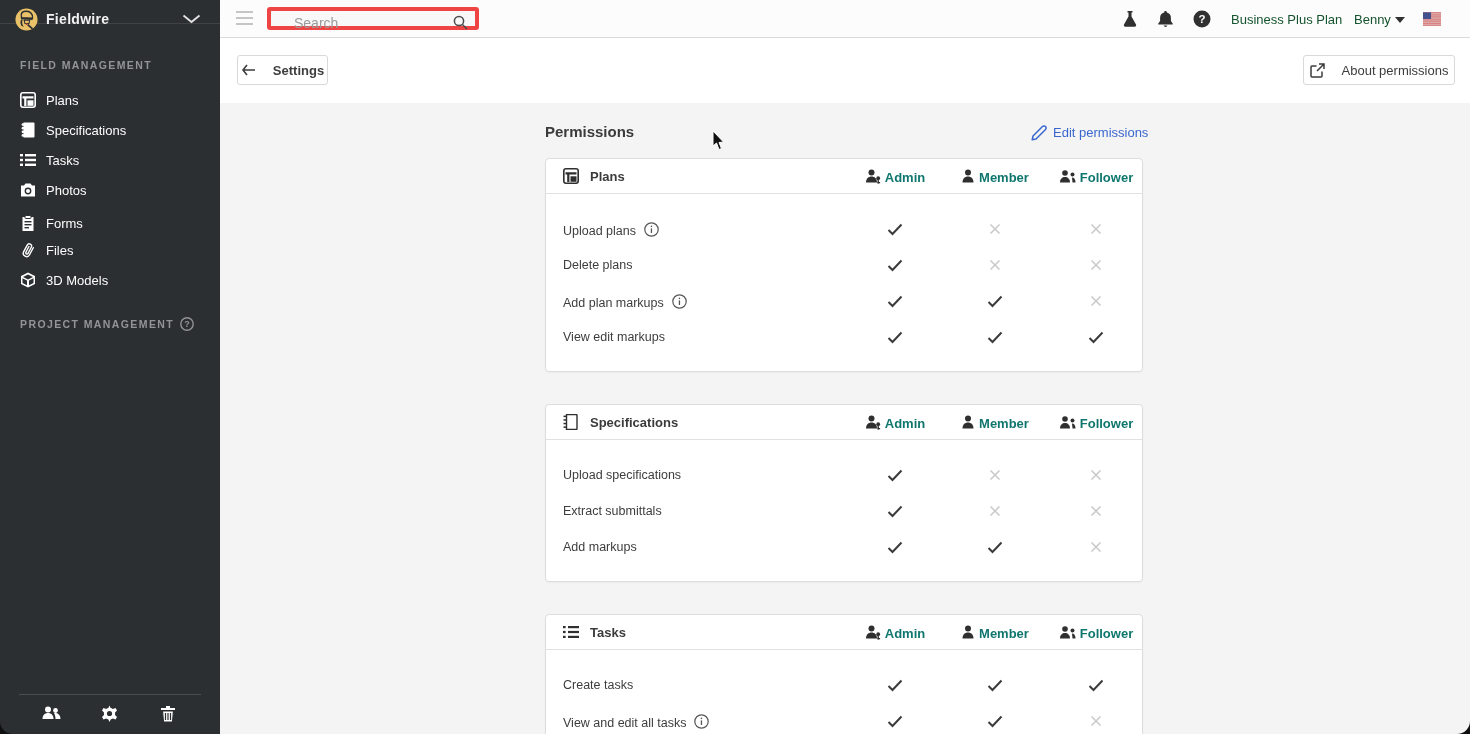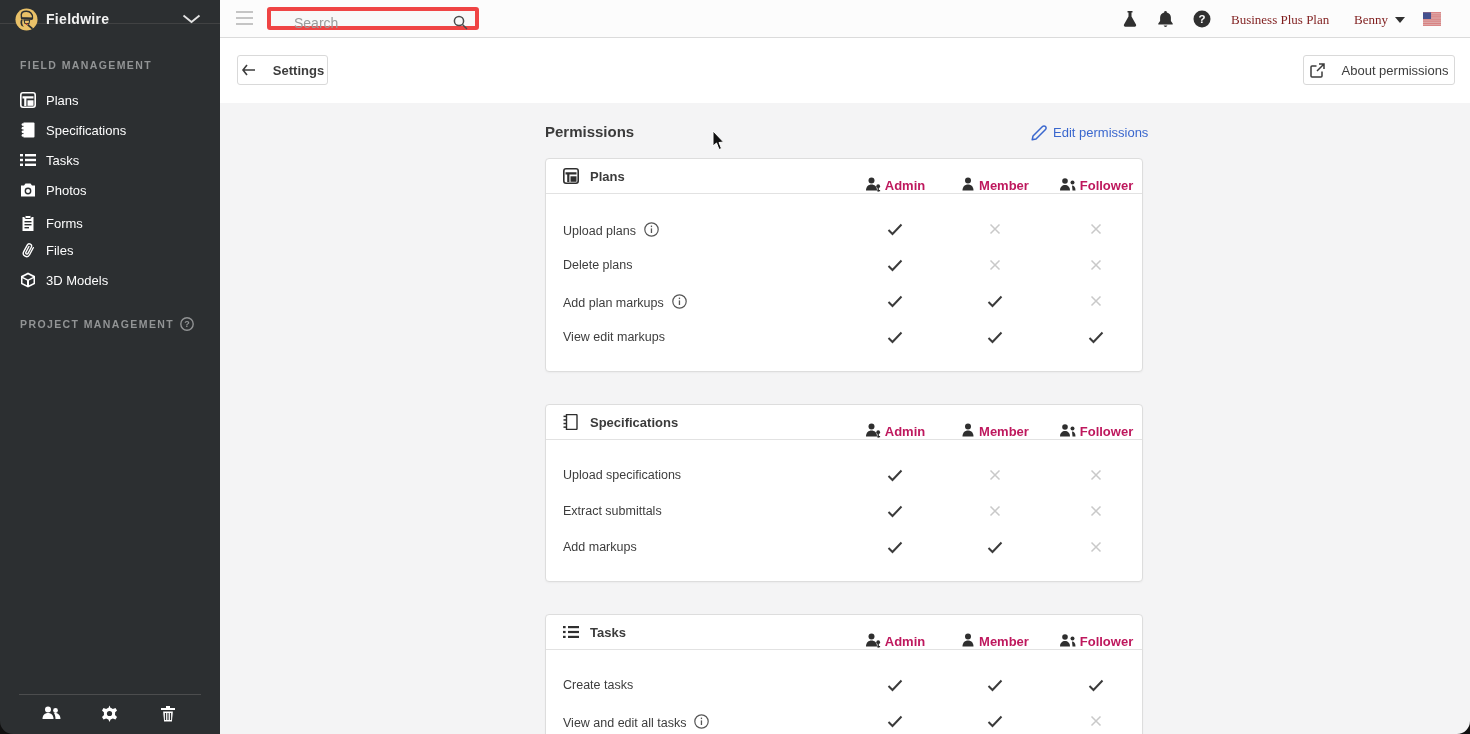--- a/index.html
+++ b/index.html
@@ -22,7 +22,7 @@
 .search .ph { position:absolute; left:23px; top:4px; font-size:14px; color:#9b9b9b; }
 .search svg { position:absolute; right:7px; top:4px; }
 .tb-ico { position:absolute; top:10px; }
-.tb-text { position:absolute; top:12px; font-size:13px; color:#7f1d1d;font-family:Liberation Serif, serif; }
+.tb-text { position:absolute; top:12px; font-size:13px; color:#14532d; }
 .whiteband { position:absolute; left:220px; top:39px; width:1250px; height:64px; background:#fff; }
 .btn { position:absolute; height:30px; background:#fff; border:1px solid #d9d9d9; border-radius:3px; font-size:13px; color:#3d3d3d; display:flex; align-items:center; justify-content:center; gap:17px; }
 #btn-settings { left:237px; top:55px; width:91px; }

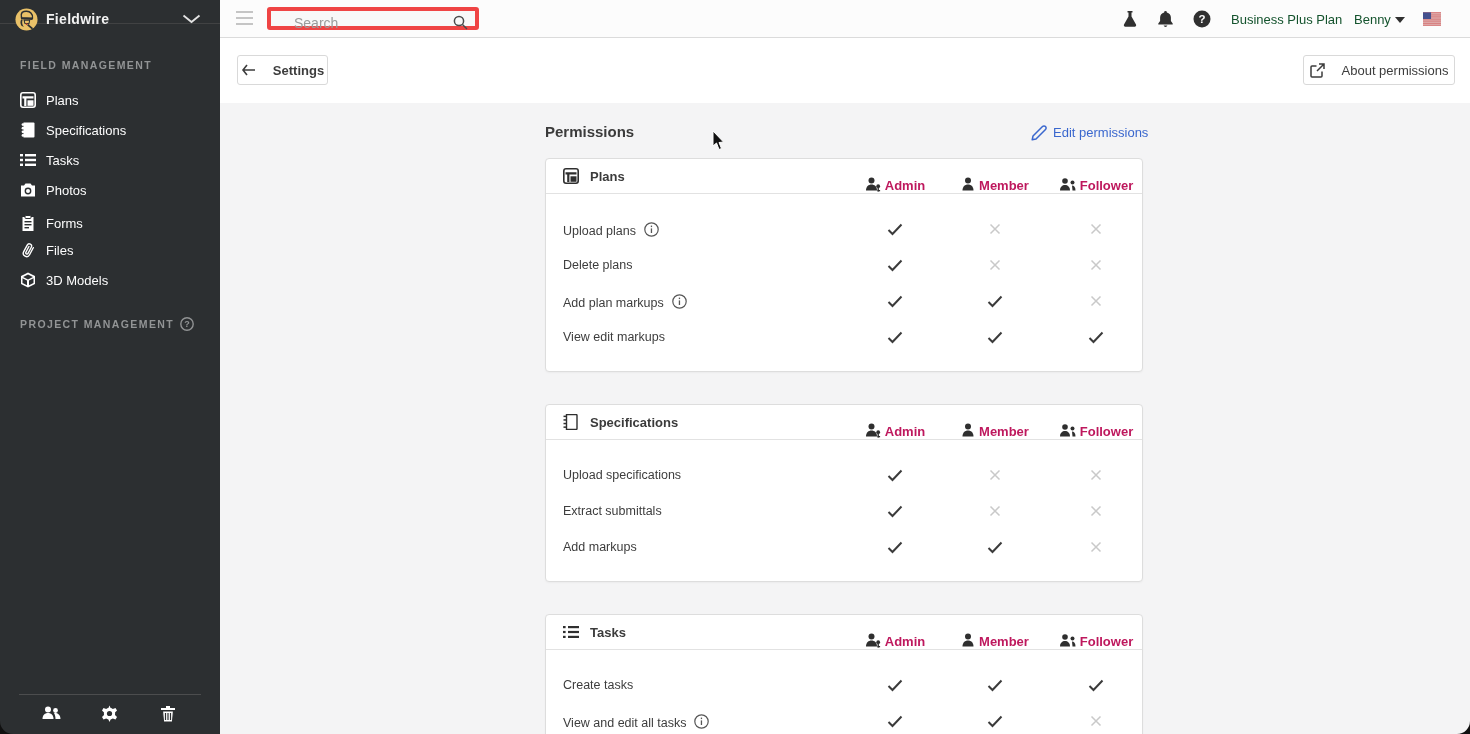--- a/index.html
+++ b/index.html
@@ -35,7 +35,7 @@
 .card-head { position:relative; height:35px; border-bottom:1px solid #e2e2e2; }
 .card-head .cicon { position:absolute; left:17px; top:9px; }
 .card-head .ctitle { position:absolute; left:44px; top:10px; font-size:13px; font-weight:bold; color:#3b3b3b; }
-.colhead { position:absolute; top:18px; width:100px; text-align:center; font-size:13px; font-weight:bold; color:#be185d; }
+.colhead { position:absolute; top:10px; width:100px; text-align:center; font-size:13px; font-weight:bold; color:#0f766e; }
 .colhead svg { vertical-align:-2px; margin-right:4px; }
 .rows { position:relative; padding-top:17px; padding-bottom:16px; }
 .row { position:relative; height:36px; }

